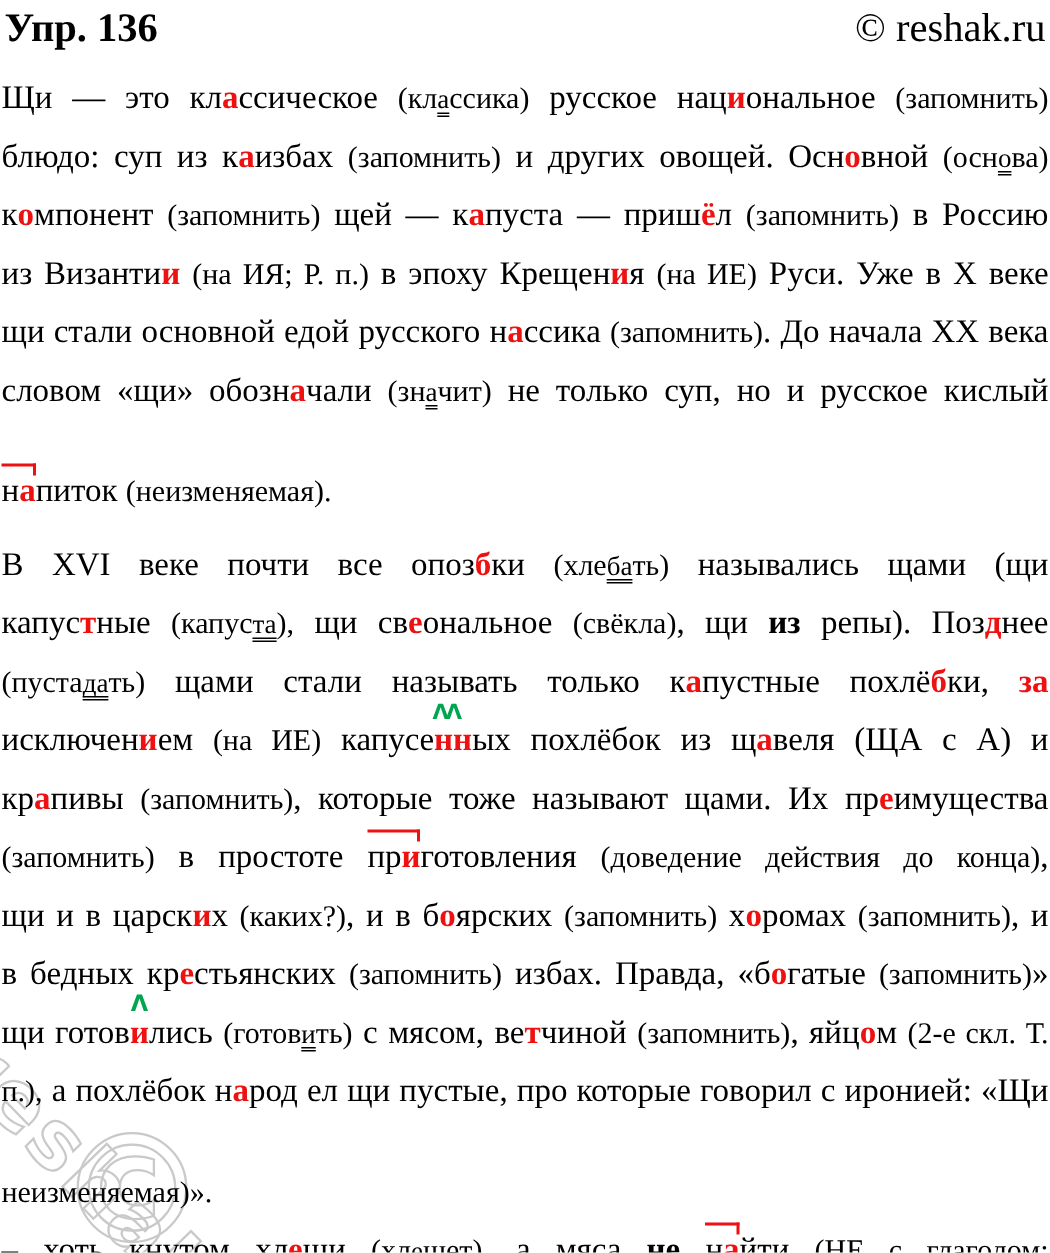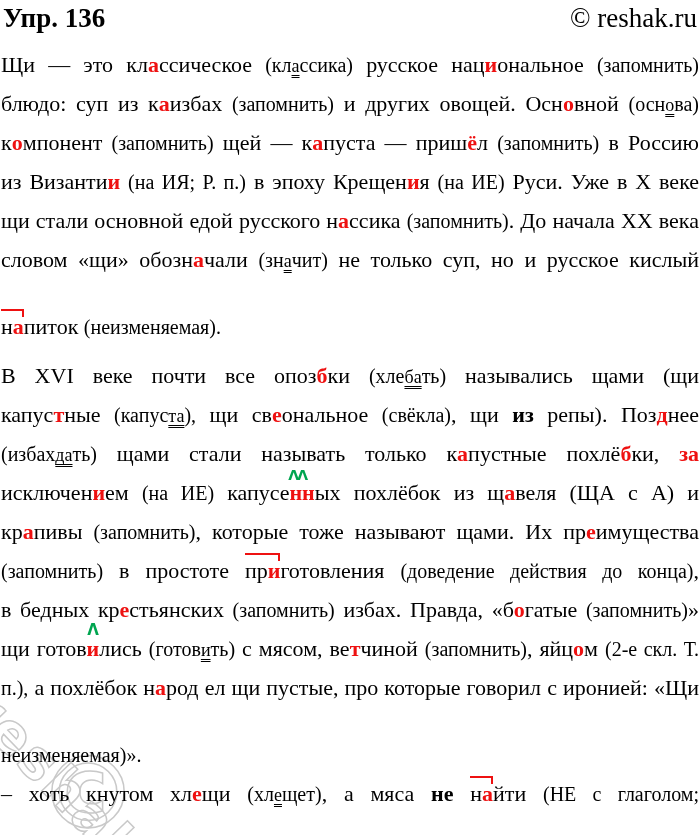--- a/index.html
+++ b/index.html
@@ -82,7 +82,7 @@
     <div class="para">
       <div class="line"><span>В XVI веке почти все опоз</span><span class="s-r">б</span><span>ки </span><span class="s-p">(хле</span><span class="s-pu">ба</span><span class="s-p">ть)</span><span> назывались щами (щи</span></div>
       <div class="line"><span>капус</span><span class="s-r">т</span><span>ные </span><span class="s-p">(капус</span><span class="s-pu">та</span><span class="s-p">),</span><span> щи св</span><span class="s-r">е</span><span>ональное </span><span class="s-p">(свёкла)</span><span>, щи </span><span class="s-b">из</span><span> репы). Поз</span><span class="s-r">д</span><span>нее</span></div>
-      <div class="line"><span class="s-p">(избах</span><span class="s-pu">да</span><span class="s-p">ть)</span><span> щами стали называть только к</span><span class="s-r">а</span><span>пустные похлё</span><span class="s-r">б</span><span>ки, </span><span class="s-r">за</span></div>
+      <div class="line"><span class="s-p">(пуста</span><span class="s-pu">да</span><span class="s-p">ть)</span><span> щами стали называть только к</span><span class="s-r">а</span><span>пустные похлё</span><span class="s-r">б</span><span>ки, </span><span class="s-r">за</span></div>
       <div class="line"><span>исключен</span><span class="s-r">и</span><span>ем </span><span class="s-p">(на ИЕ)</span><span> капус</span><span class="mark m-suffix"><span>е</span><span class="s-r">нн</span></span><span>ых похлёбок из щ</span><span class="s-r">а</span><span>веля (ЩА с А) и</span></div>
       <div class="line"><span>кр</span><span class="s-r">а</span><span>пивы </span><span class="s-p">(запомнить)</span><span>, которые тоже называют щами. Их пр</span><span class="s-r">е</span><span>имущества</span></div>
       <div class="line"><span class="s-p">(запомнить)</span><span> в простоте </span><span class="mark m-prefix"><span>пр</span><span class="s-r">и</span></span><span>готовления </span><span class="s-p">(доведение действия до конца)</span><span>,</span></div>

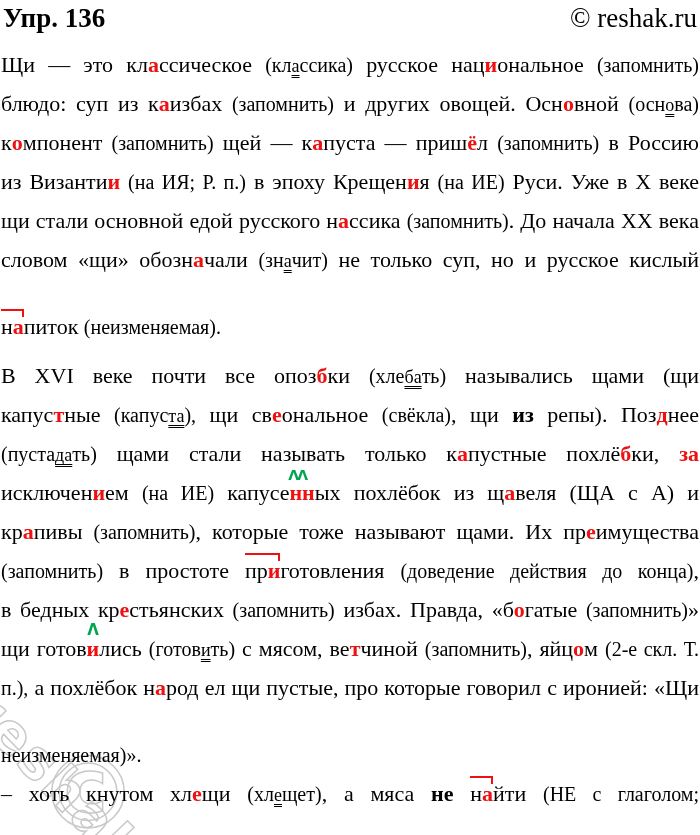--- a/index.html
+++ b/index.html
@@ -86,6 +86,7 @@
       <div class="line"><span>исключен</span><span class="s-r">и</span><span>ем </span><span class="s-p">(на ИЕ)</span><span> капус</span><span class="mark m-suffix"><span>е</span><span class="s-r">нн</span></span><span>ых похлёбок из щ</span><span class="s-r">а</span><span>веля (ЩА с А) и</span></div>
       <div class="line"><span>кр</span><span class="s-r">а</span><span>пивы </span><span class="s-p">(запомнить)</span><span>, которые тоже называют щами. Их пр</span><span class="s-r">е</span><span>имущества</span></div>
       <div class="line"><span class="s-p">(запомнить)</span><span> в простоте </span><span class="mark m-prefix"><span>пр</span><span class="s-r">и</span></span><span>готовления </span><span class="s-p">(доведение действия до конца)</span><span>,</span></div>
+      <div class="line"><span>щи и в царск</span><span class="s-r">и</span><span>х </span><span class="s-p">(каких?)</span><span>, и в б</span><span class="s-r">о</span><span>ярских </span><span class="s-p">(запомнить)</span><span> х</span><span class="s-r">о</span><span>ромах </span><span class="s-p">(запомнить)</span><span>, и</span></div>
       <div class="line"><span>в бедных кр</span><span class="s-r">е</span><span>стьянских </span><span class="s-p">(запомнить)</span><span> избах. Правда, «б</span><span class="s-r">о</span><span>гатые </span><span class="s-p">(запомнить)</span><span>»</span></div>
       <div class="line"><span>щи готов</span><span class="mark m-caret"><span class="s-r">и</span></span><span>лись </span><span class="s-p">(готов</span><span class="s-pu">и</span><span class="s-p">ть)</span><span> с мясом, ве</span><span class="s-r">т</span><span>чиной </span><span class="s-p">(запомнить)</span><span>, яйц</span><span class="s-r">о</span><span>м </span><span class="s-p">(2-е скл. Т.</span></div>
       <div class="line"><span class="s-p">п.),</span><span> а похлёбок н</span><span class="s-r">а</span><span>род ел щи пустые, про которые говорил с иронией: «Щи</span></div>

